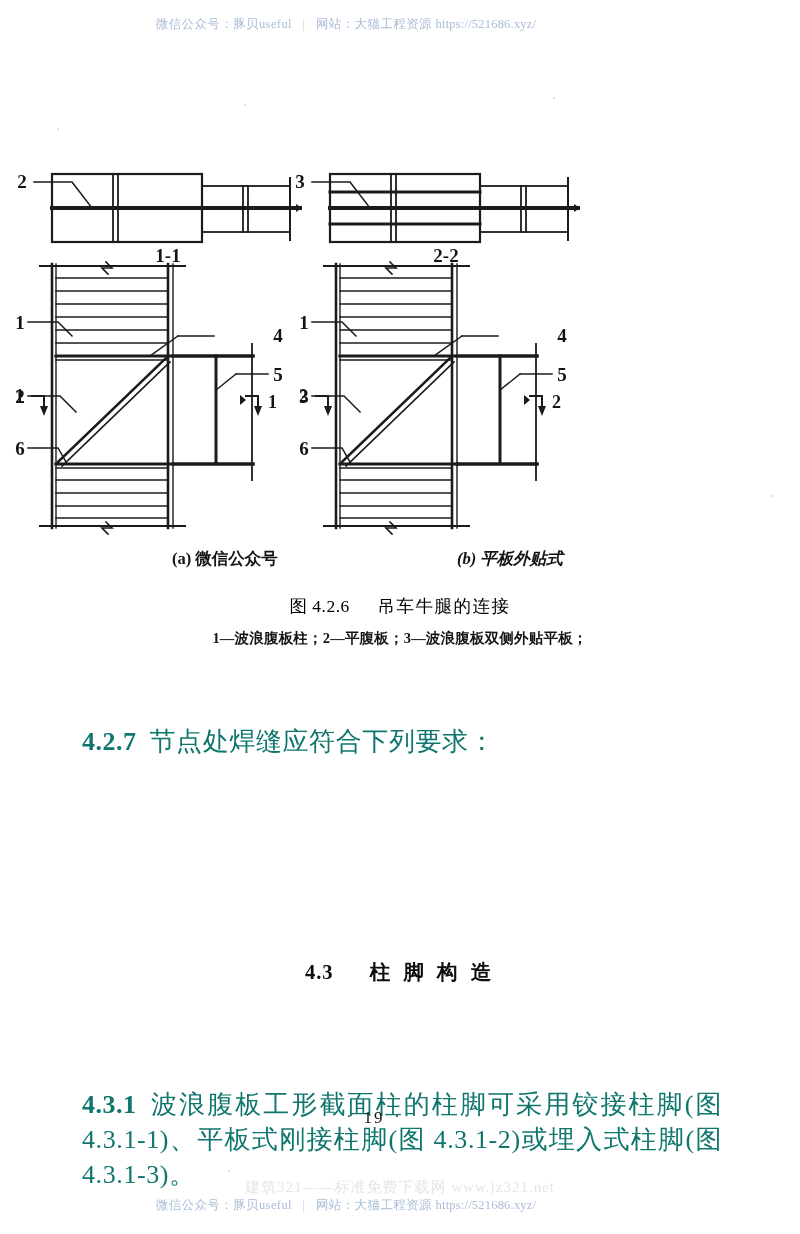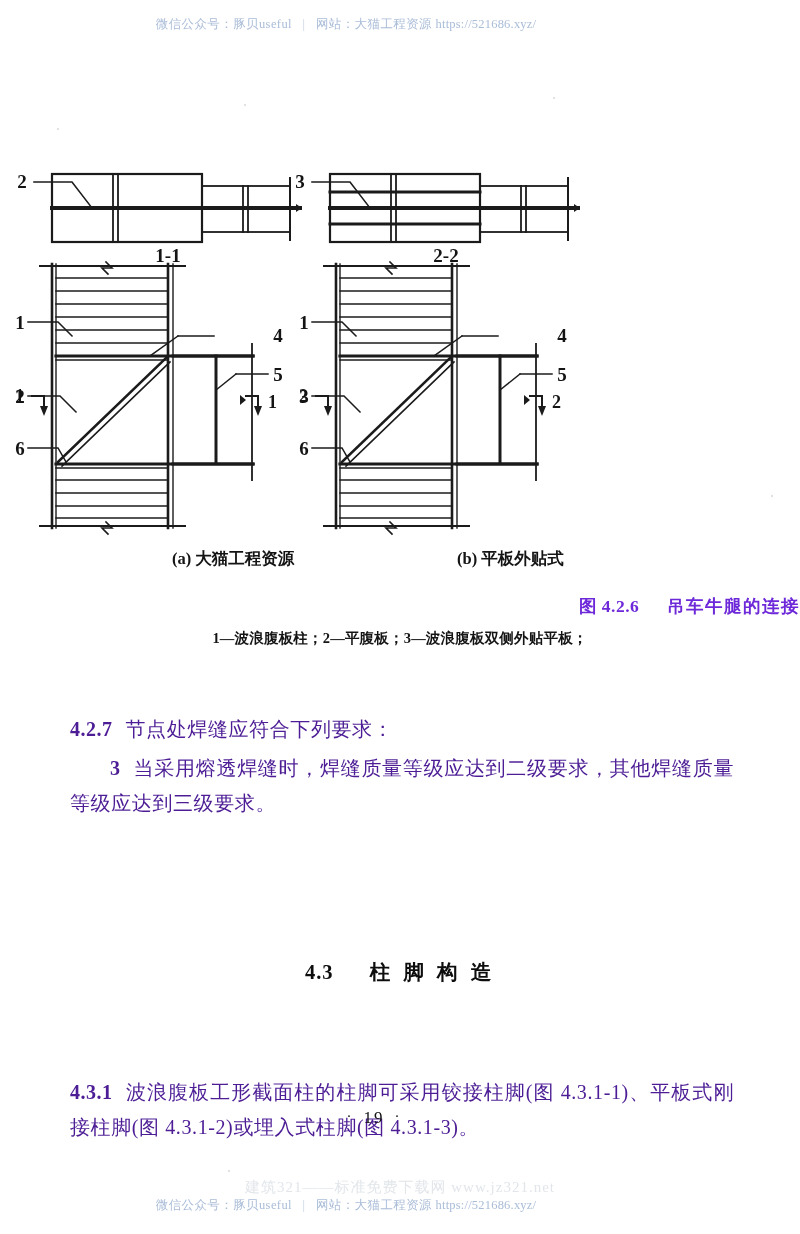--- a/index.html
+++ b/index.html
@@ -379,7 +379,7 @@
   </svg>
 
   <div class="fig-subcaptions">
-    <div class="subcap" id="subcap-a">(a) 大猫工程资源</div>
+    <div class="subcap" id="subcap-a">(a) 微信公众号</div>
     <div class="subcap" id="subcap-b">(b) 平板外贴式</div>
   </div>
 

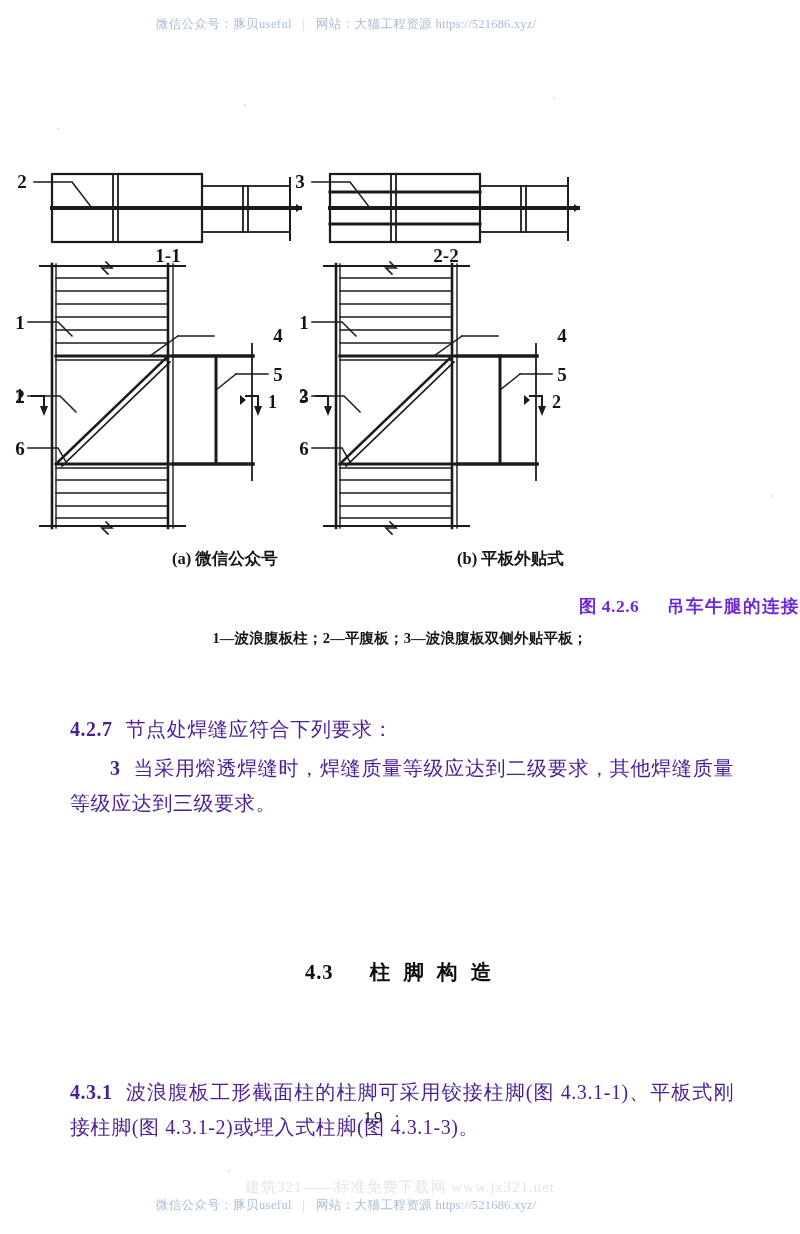--- a/index.html
+++ b/index.html
@@ -80,7 +80,7 @@
     white-space: nowrap;
   }
   #subcap-a { left: 172px; }
-  #subcap-b { left: 457px; }
+  #subcap-b { left: 457px; font-style: italic; }
 
   .fig-caption-title {
     position: absolute;

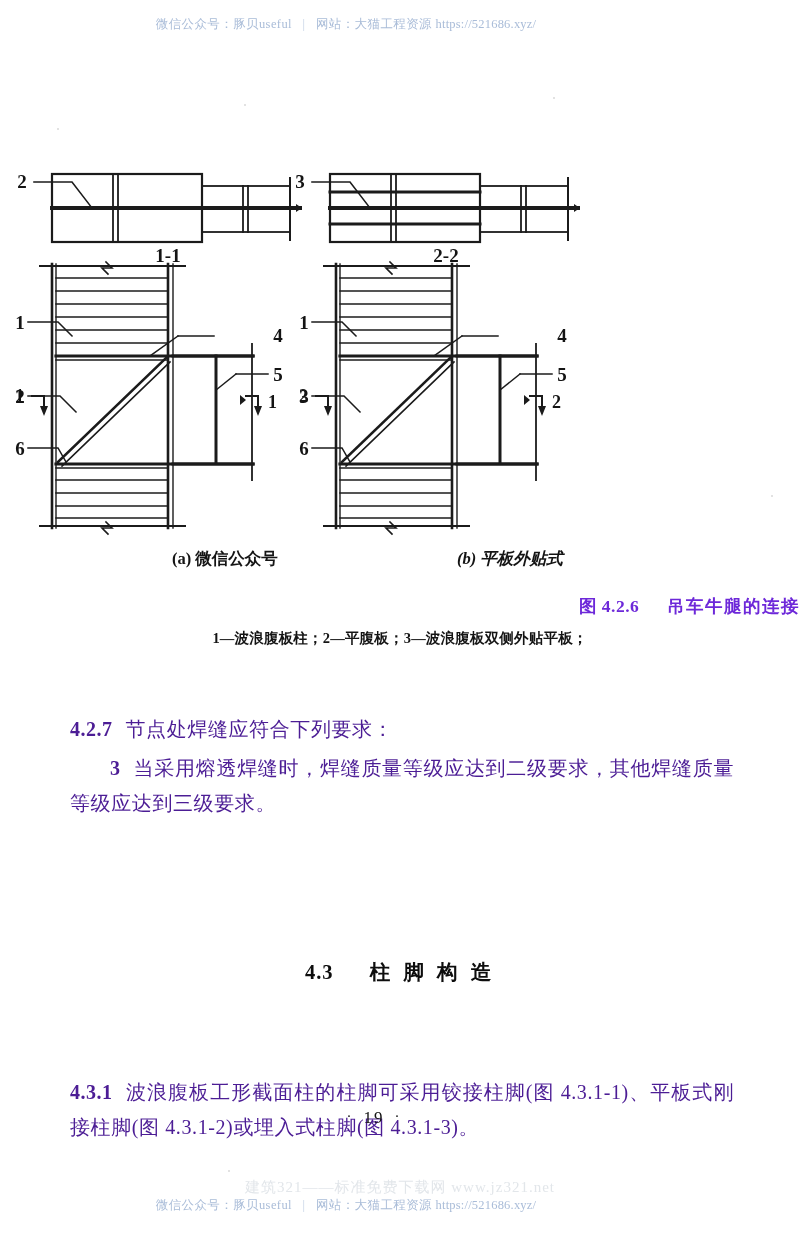--- a/index.html
+++ b/index.html
@@ -87,11 +87,11 @@
     top: 444px;
     left: 0;
     width: 800px;
-    text-align: right;
+    text-align: center;
     font-size: 17.5px;
-    font-weight: 700;
+    font-weight: 400;
     letter-spacing: 1.5px;
-    color: #6d28d9;
+    color: #000000;
   }
   .fig-caption-title .num { letter-spacing: 0.5px; }
   .fig-caption-title .gap { display: inline-block; width: 16px; }

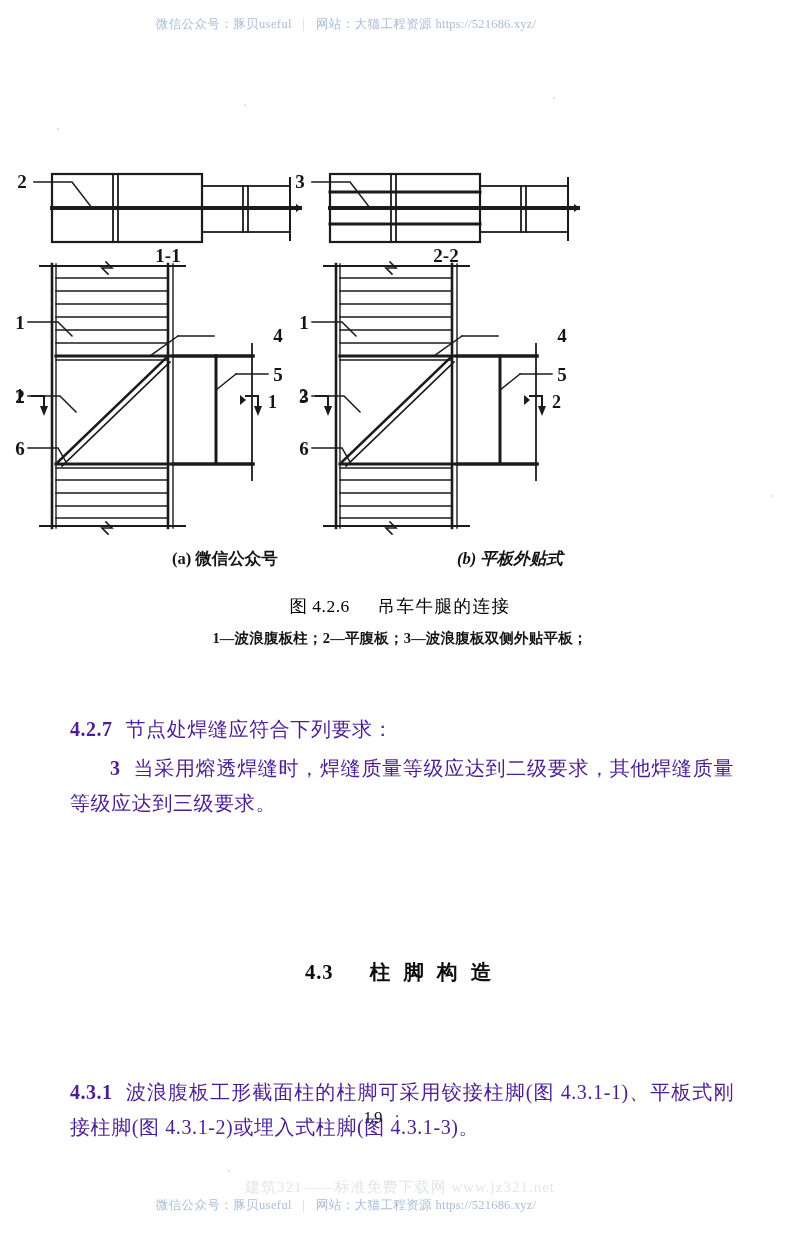--- a/index.html
+++ b/index.html
@@ -118,13 +118,13 @@
     width: 672px;
   }
   .para {
-    font-size: 20px;
+    font-size: 26px;
     line-height: 35px;
     letter-spacing: 0.6px;
-    color: #4c1d95;
+    color: #0f766e;
     text-align: justify;
     text-align-last: left;
-    margin: 4px;
+    margin: 16px;
     font-weight: 500;
   }
   .para .label {

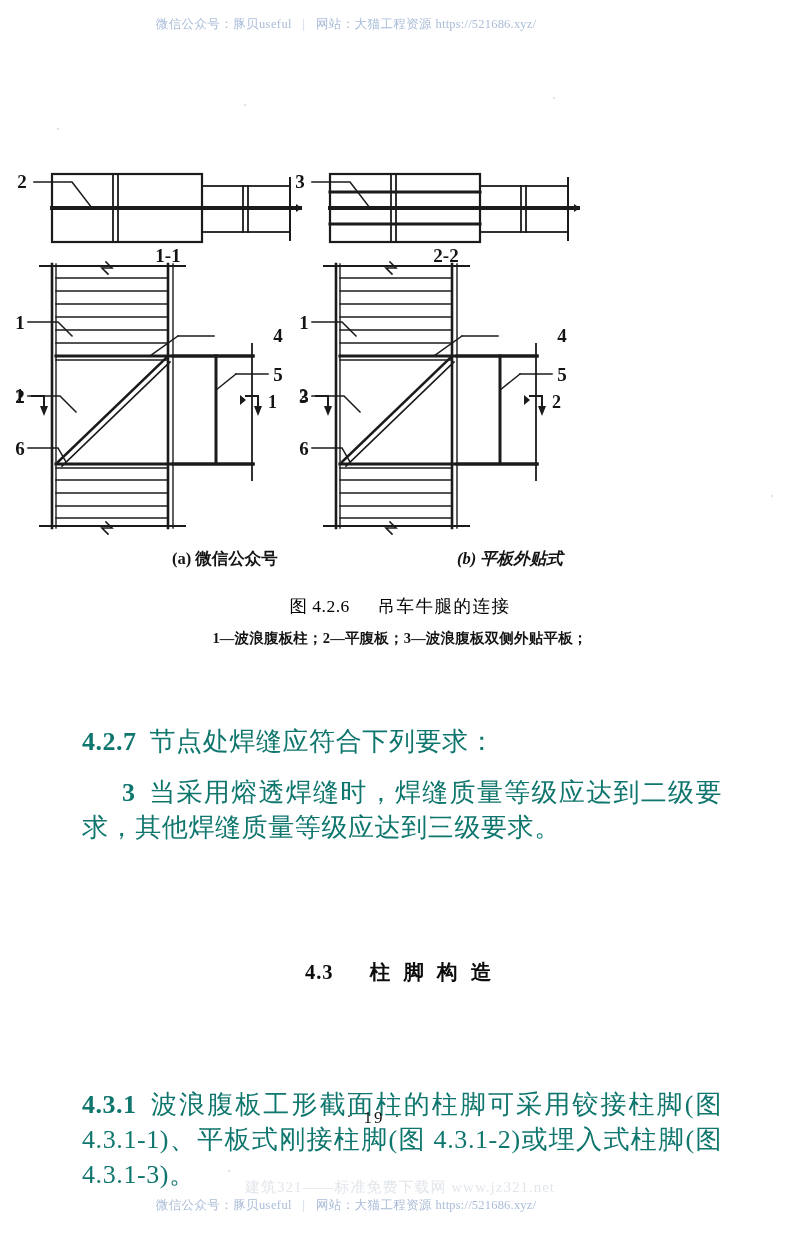--- a/index.html
+++ b/index.html
@@ -400,9 +400,6 @@
 
 
 
-  <p class="para numbered">
-    <span class="indent2"></span><span class="label">3</span><span class="sp"></span><span>当采用熔透焊缝时，焊缝质量等级应达到二级要求，其他焊缝质量等级应达到三级要求。</span>
-  </p>
 </div>
 
 <div id="section-heading">

